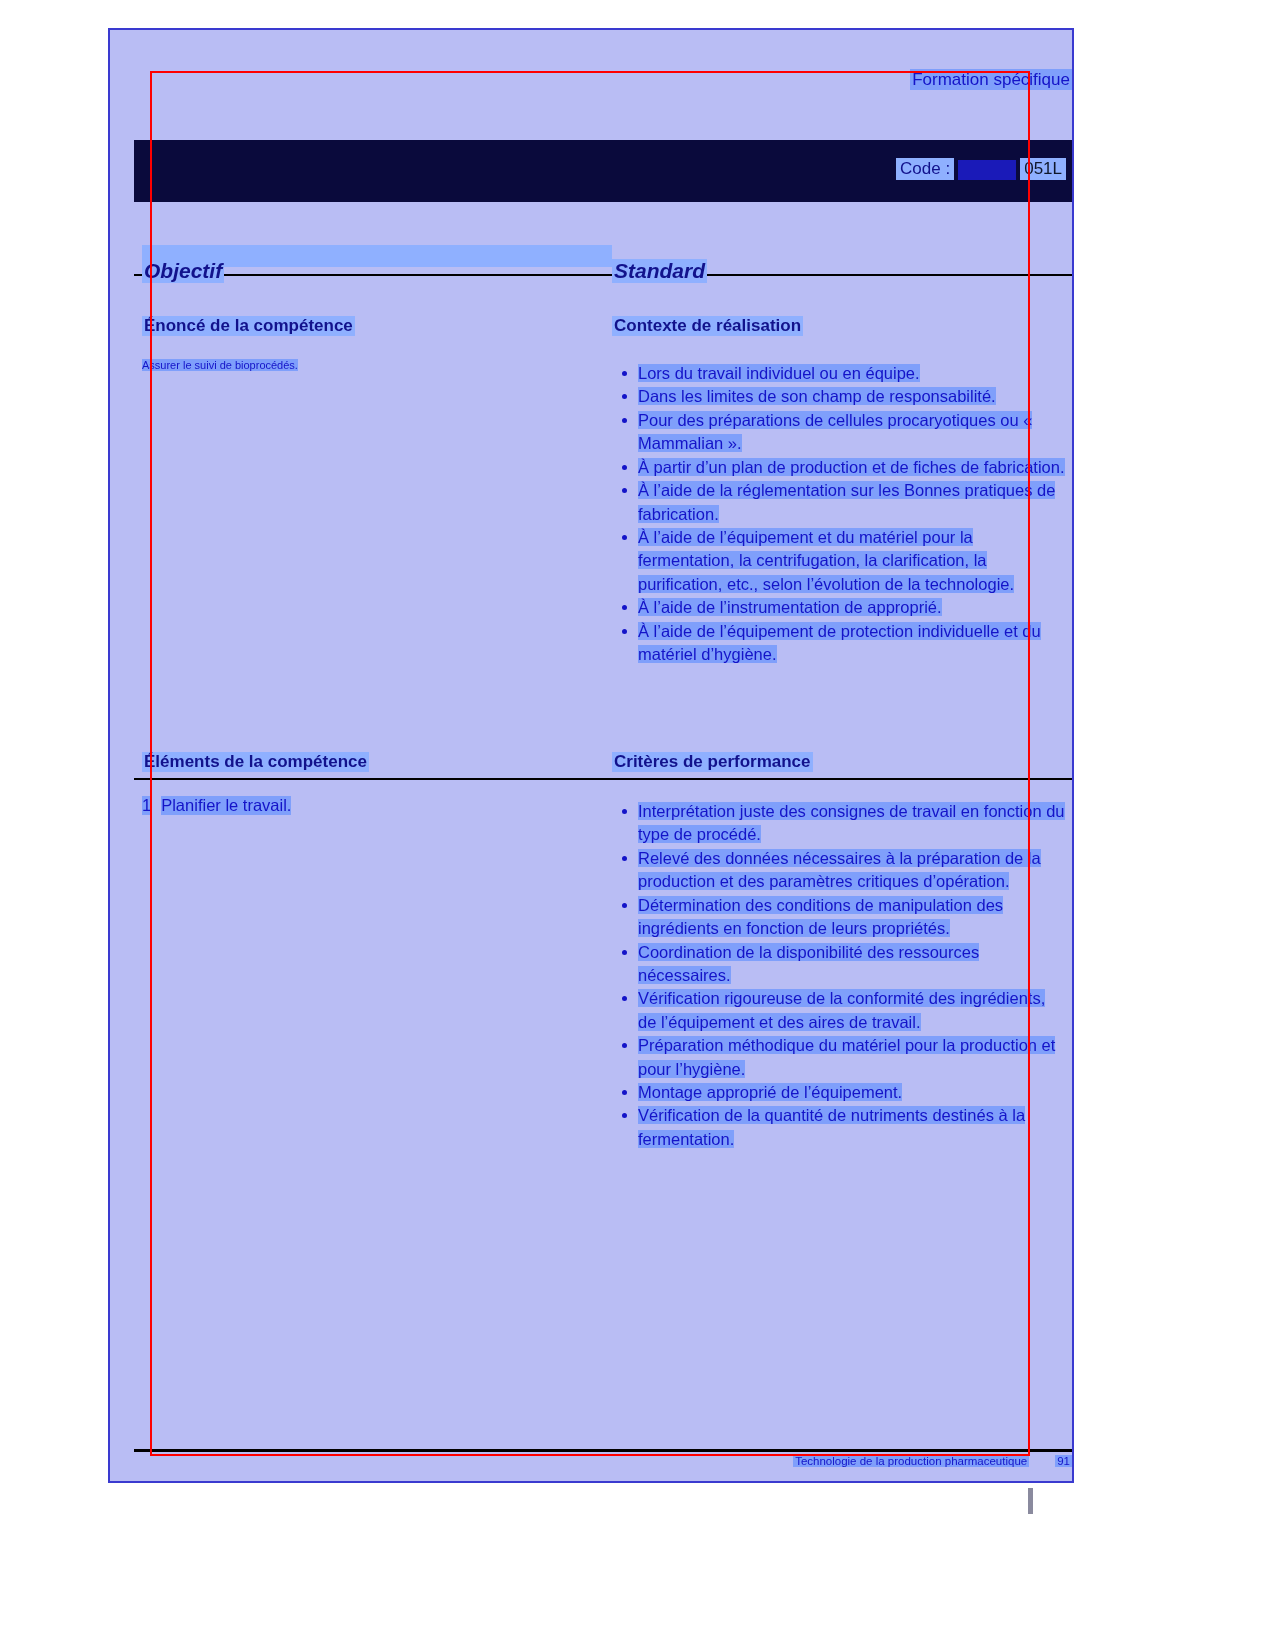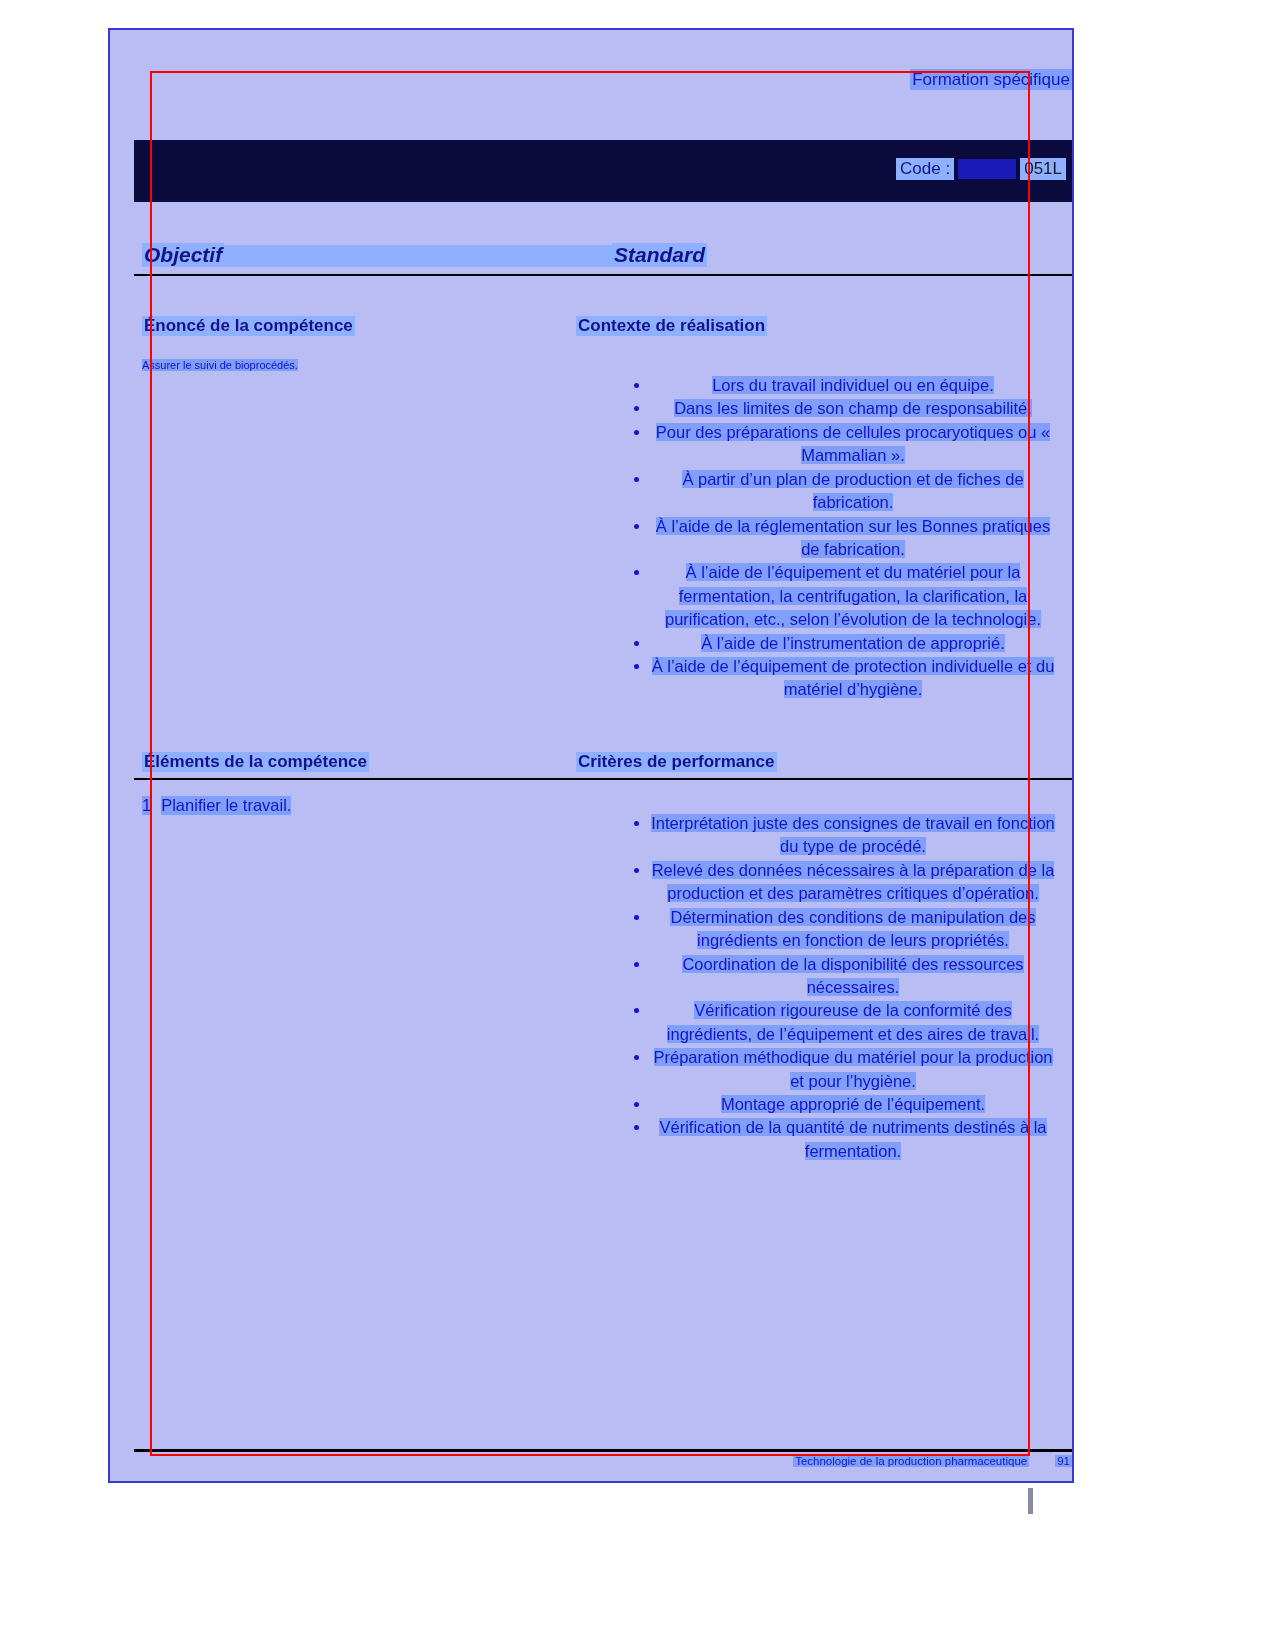--- a/index.html
+++ b/index.html
@@ -71,7 +71,7 @@
     right: 6px;
     top: 18px;
     display: flex;
-    align-items: center;
+    align-items: flex-end;
     gap: 4px;
     font-size: 17px;
     color: #1e5ad8;

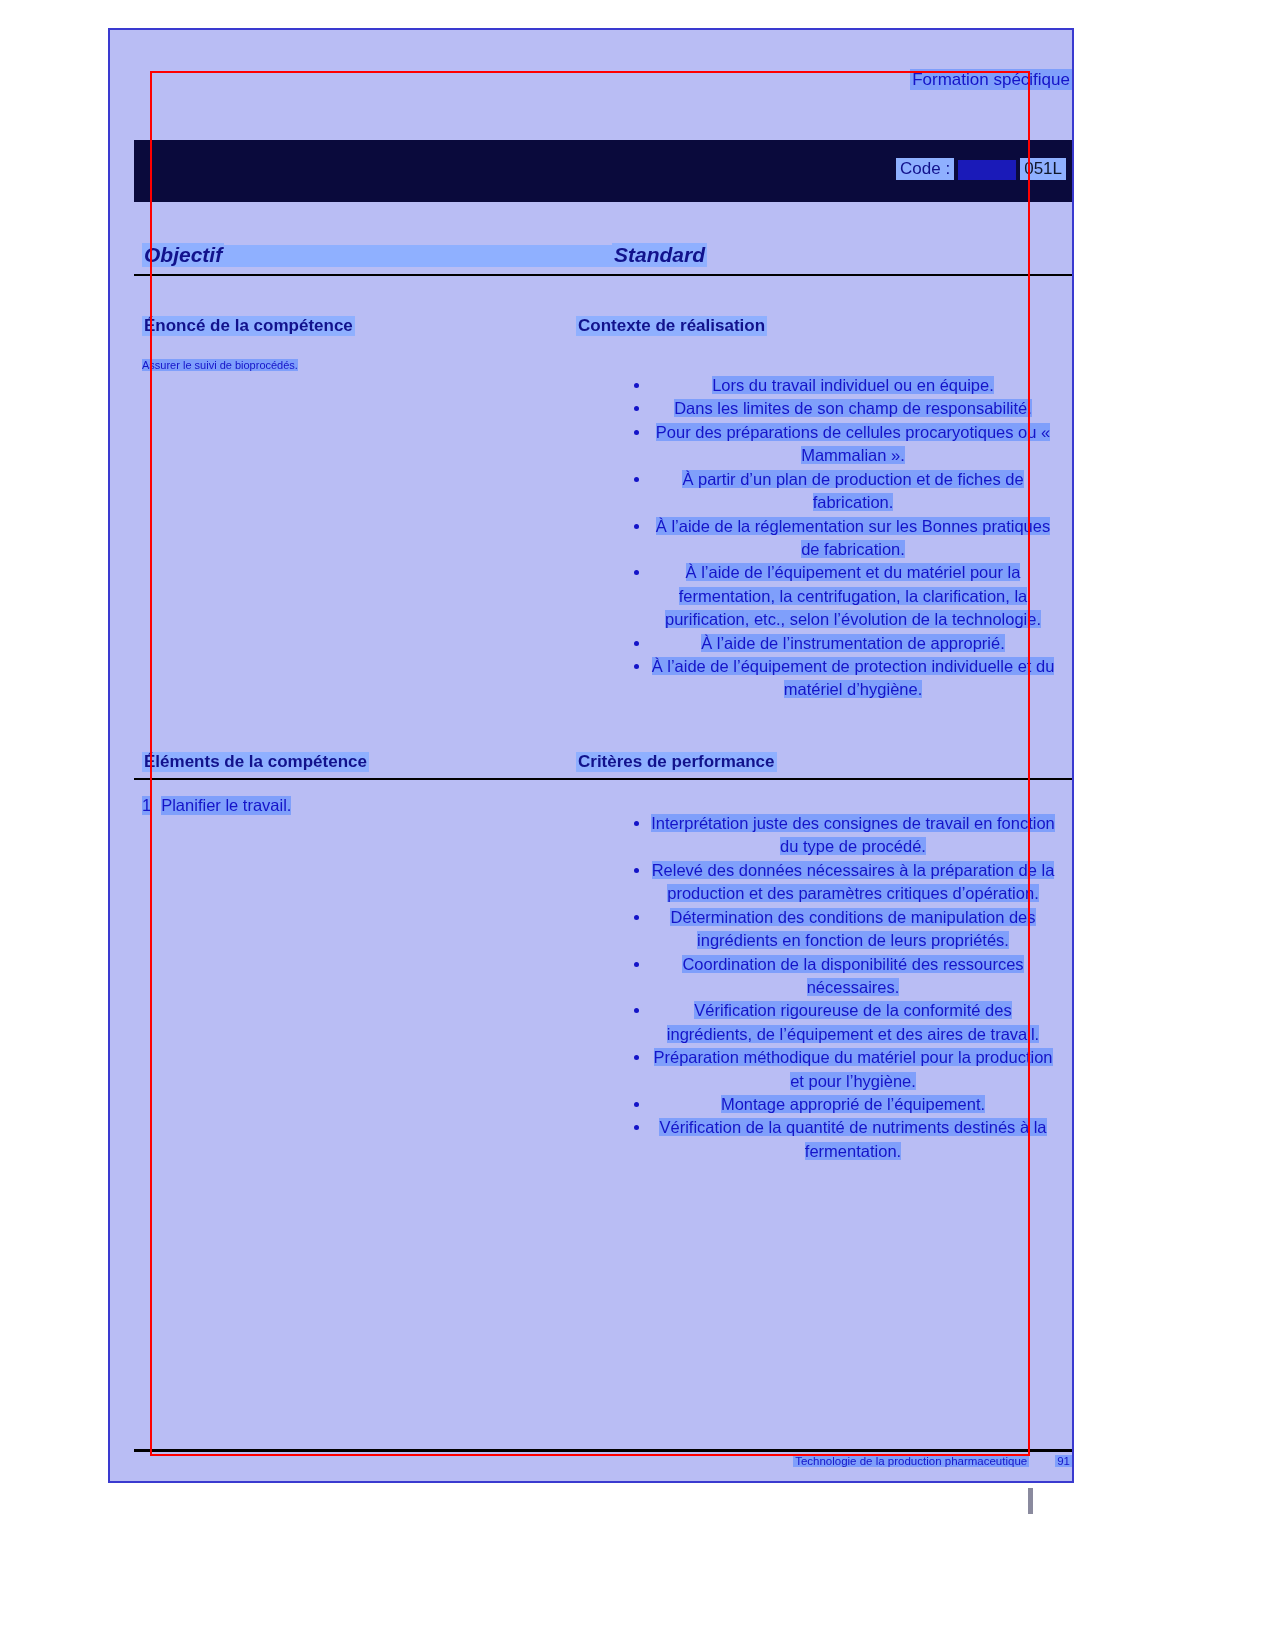--- a/index.html
+++ b/index.html
@@ -98,7 +98,7 @@
   #obj-std-row {
     position: absolute;
     left: 142px;
-    top: 243px;
+    top: 259px;
     width: 930px;
     display: flex;
     z-index: 20;

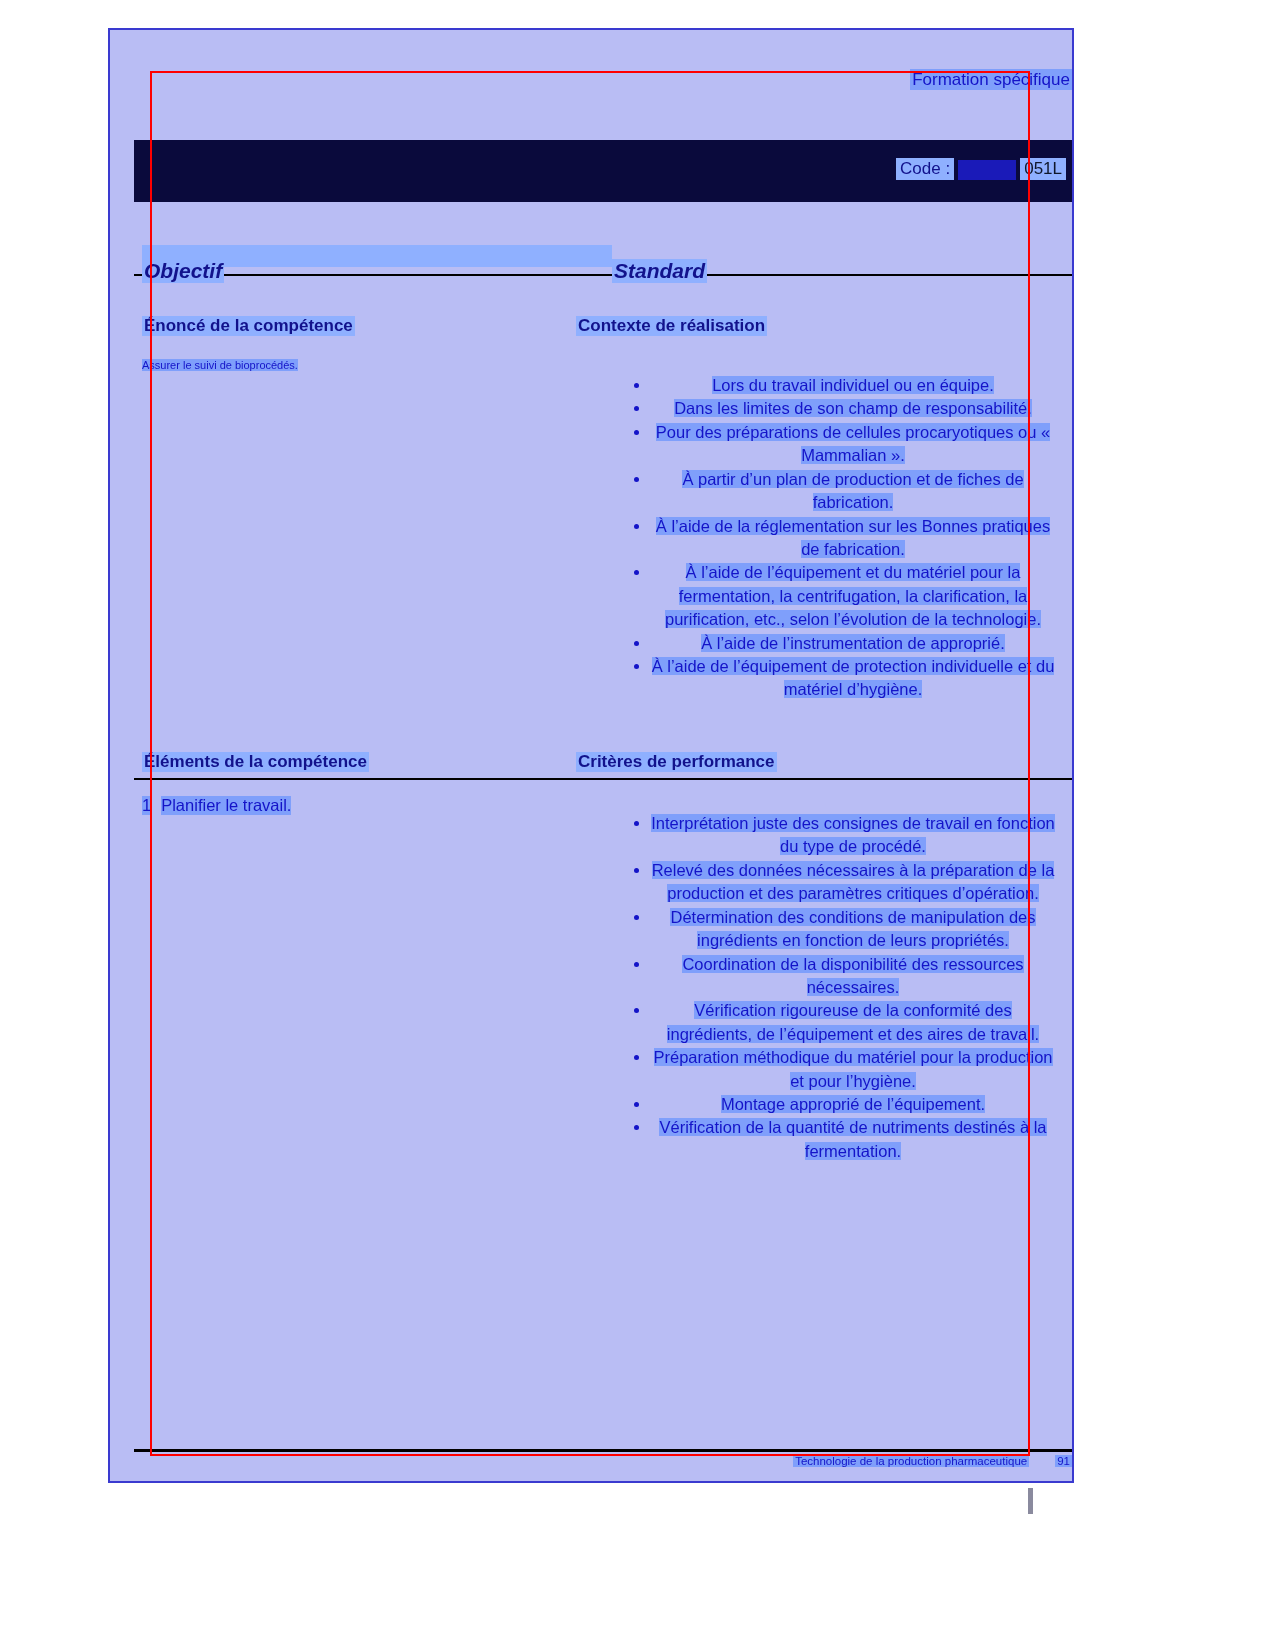--- a/index.html
+++ b/index.html
@@ -141,7 +141,7 @@
     display: flex;
     z-index: 20;
   }
-  .subhead-row .col-left { width: 434px; text-decoration: underline; }
+  .subhead-row .col-left { width: 470px; text-decoration: underline; }
   .subhead-row .col-right { flex: 1; }
   .subheading {
     font-size: 17px;

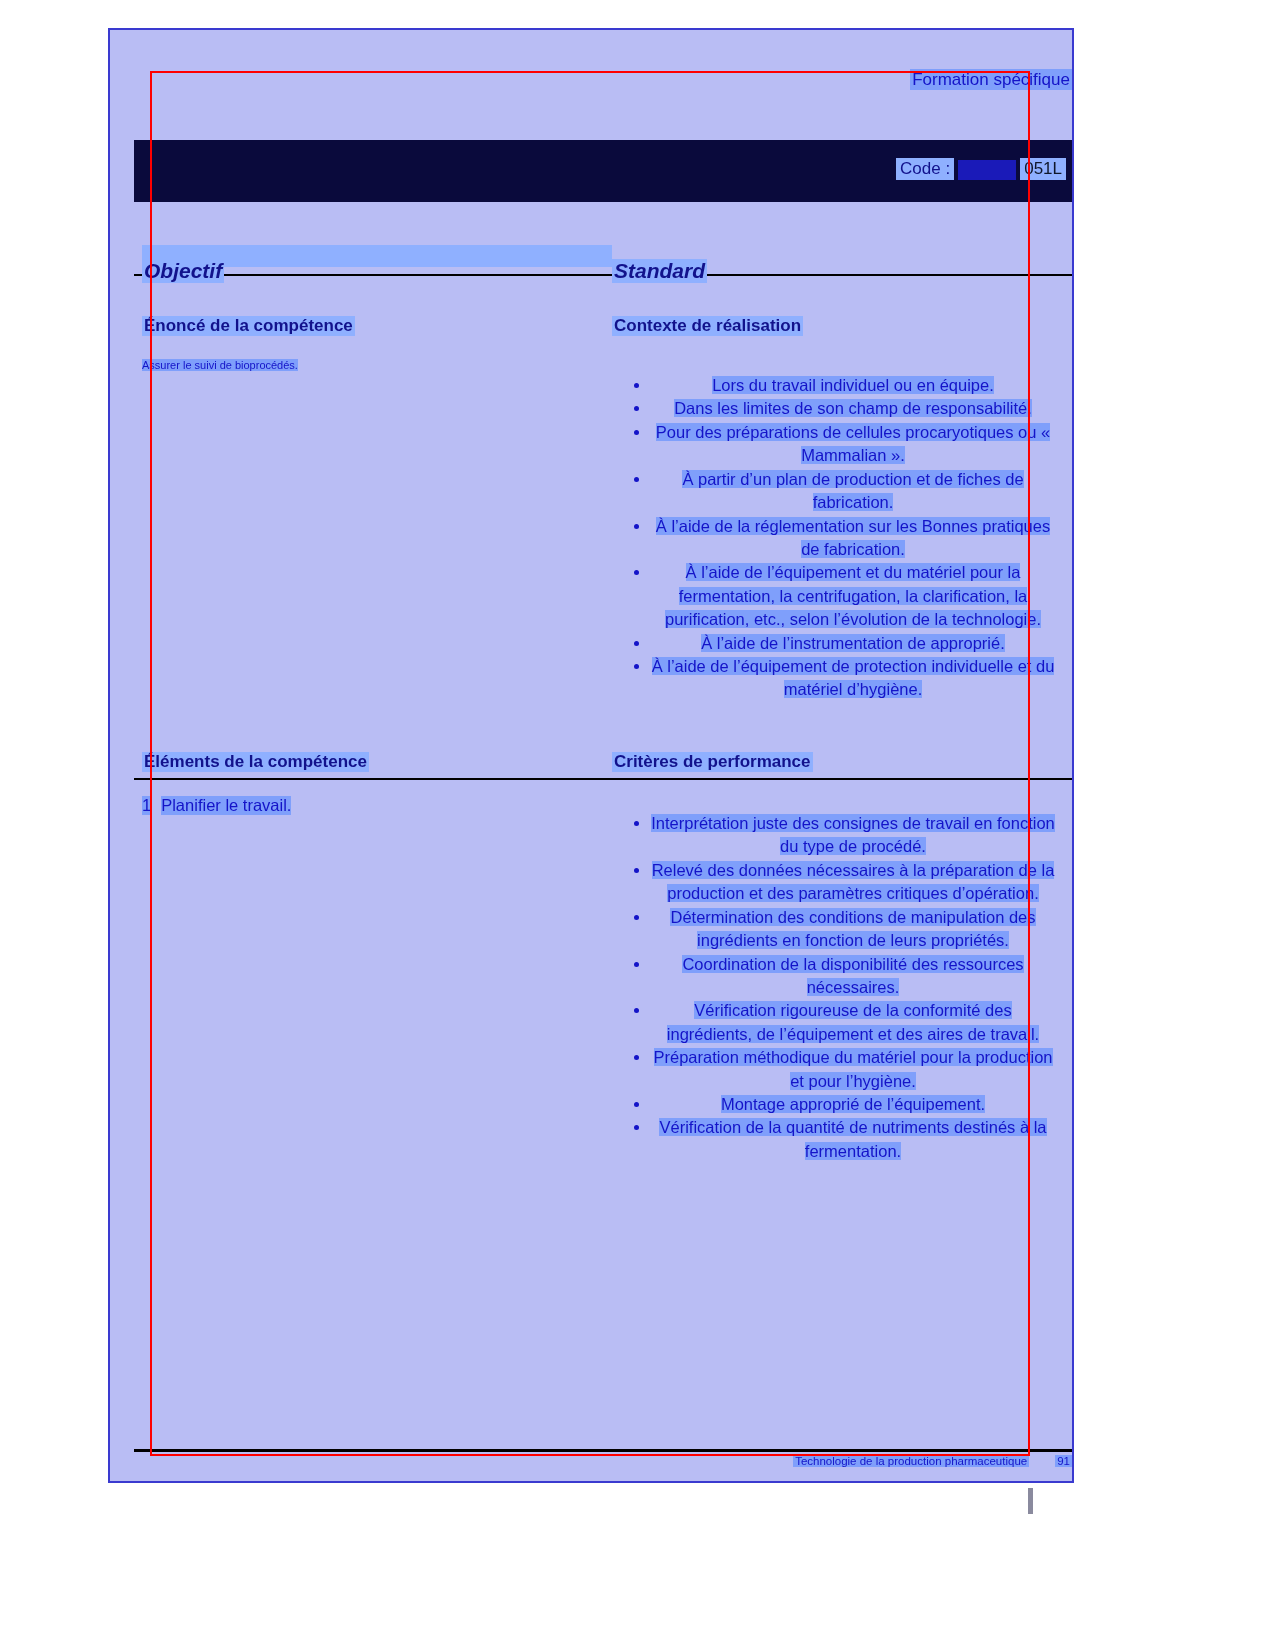--- a/index.html
+++ b/index.html
@@ -191,10 +191,9 @@
   }
 
   ul.bullets {
-    margin: 16px;
+    margin: 4px;
     padding: 0;
     list-style: none;
-    text-align: center;
   }
   ul.bullets li {
     position: relative;

